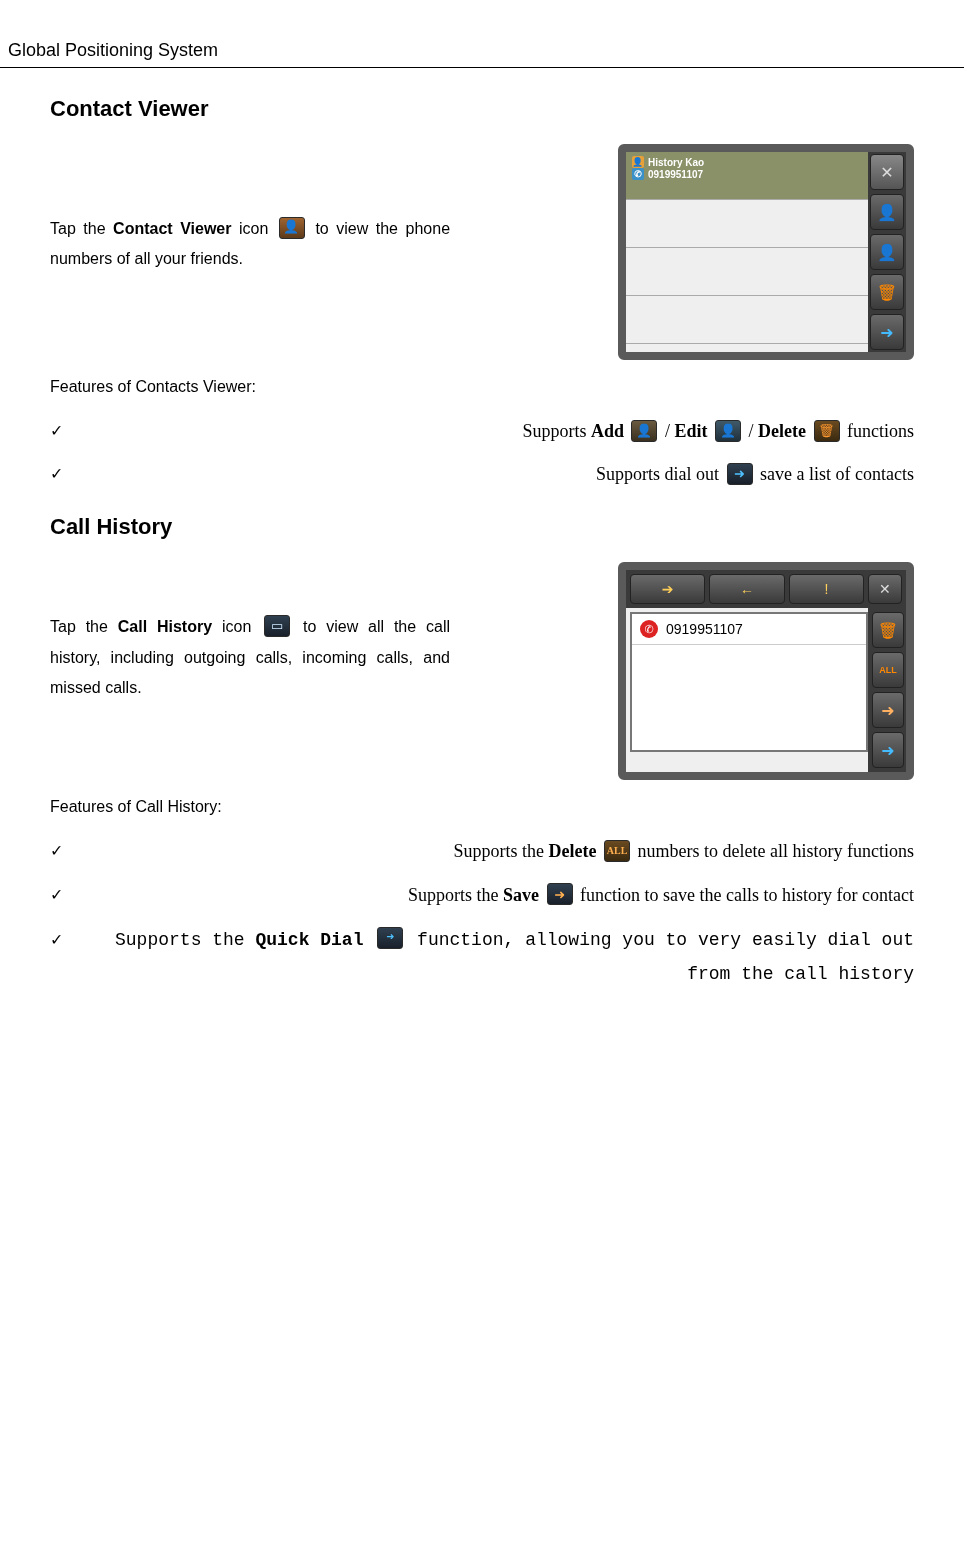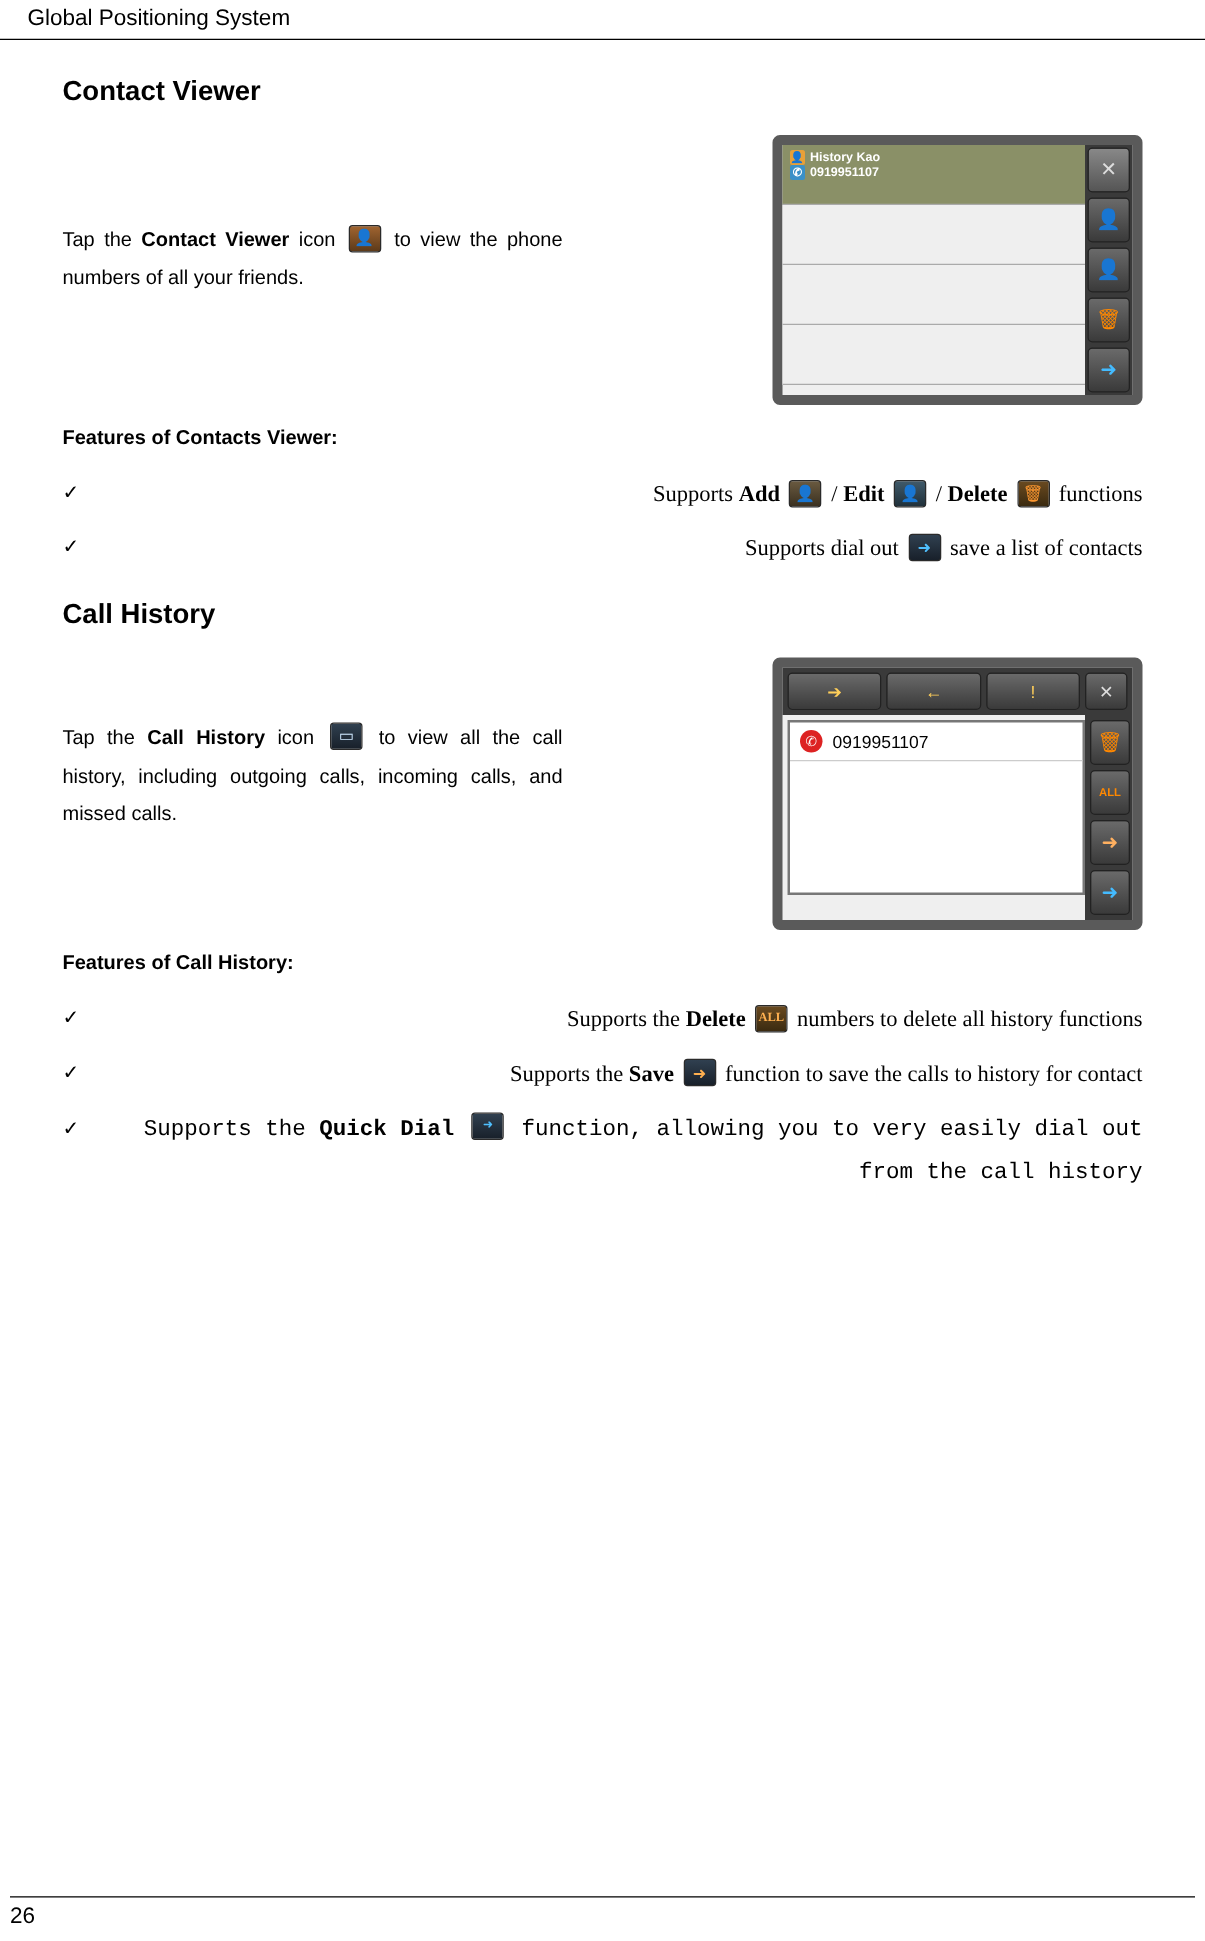--- a/index.html
+++ b/index.html
@@ -13,8 +13,9 @@
   }
   .page-header {
     font-size: 18px;
-    padding: 4px 8px 6px 22px;
+    padding: 4px 8px 6px 8px;
     border-bottom: 1px solid #000;
+    margin-top: 36px;
   }
   .content {
     padding: 10px 50px 0 50px;

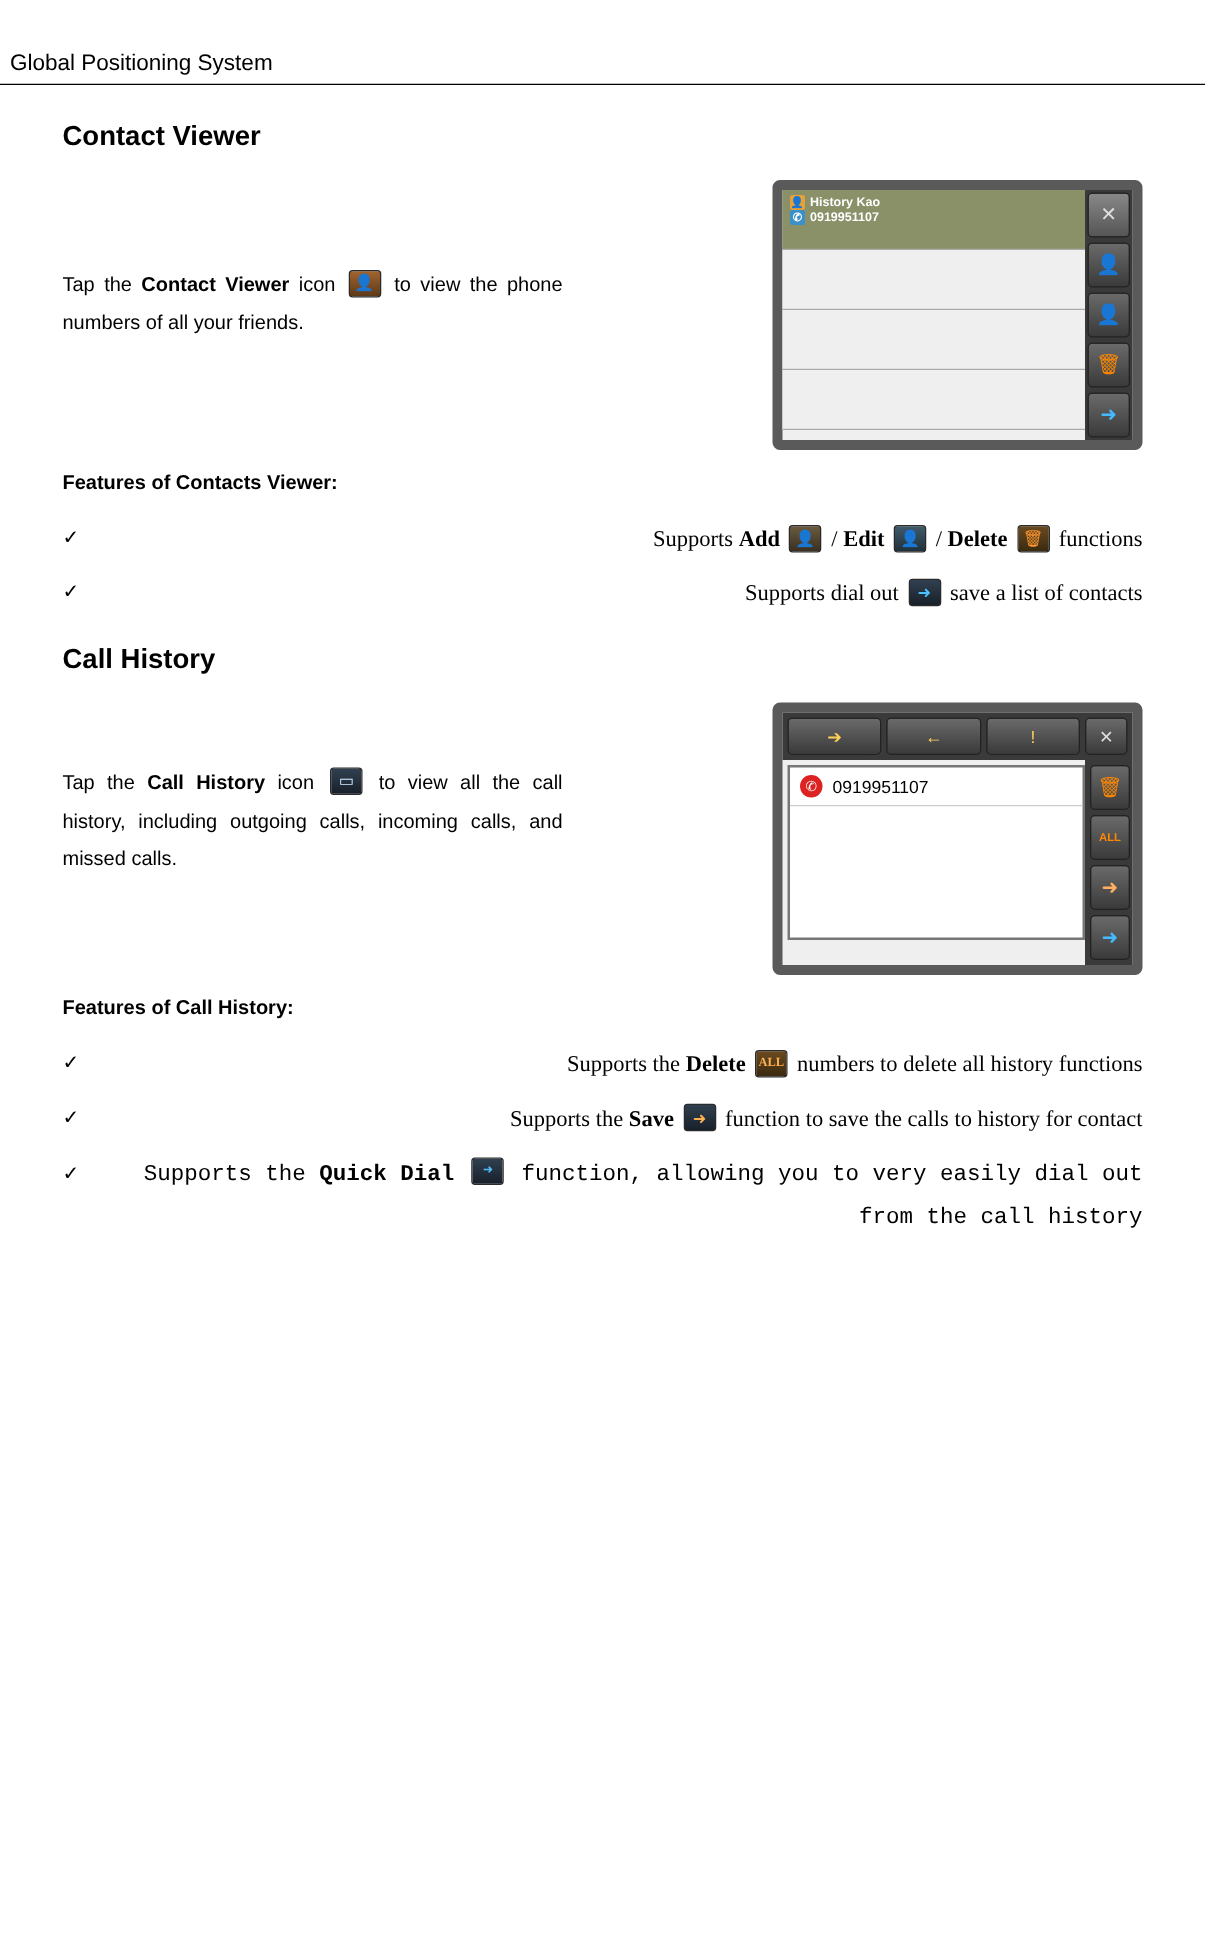--- a/index.html
+++ b/index.html
@@ -98,7 +98,7 @@
 
   .subheading {
     font-size: 16px;
-    font-weight: bold;
+    font-weight: normal;
     margin: 14px 0 14px 0;
   }
   ul.feature-list {

